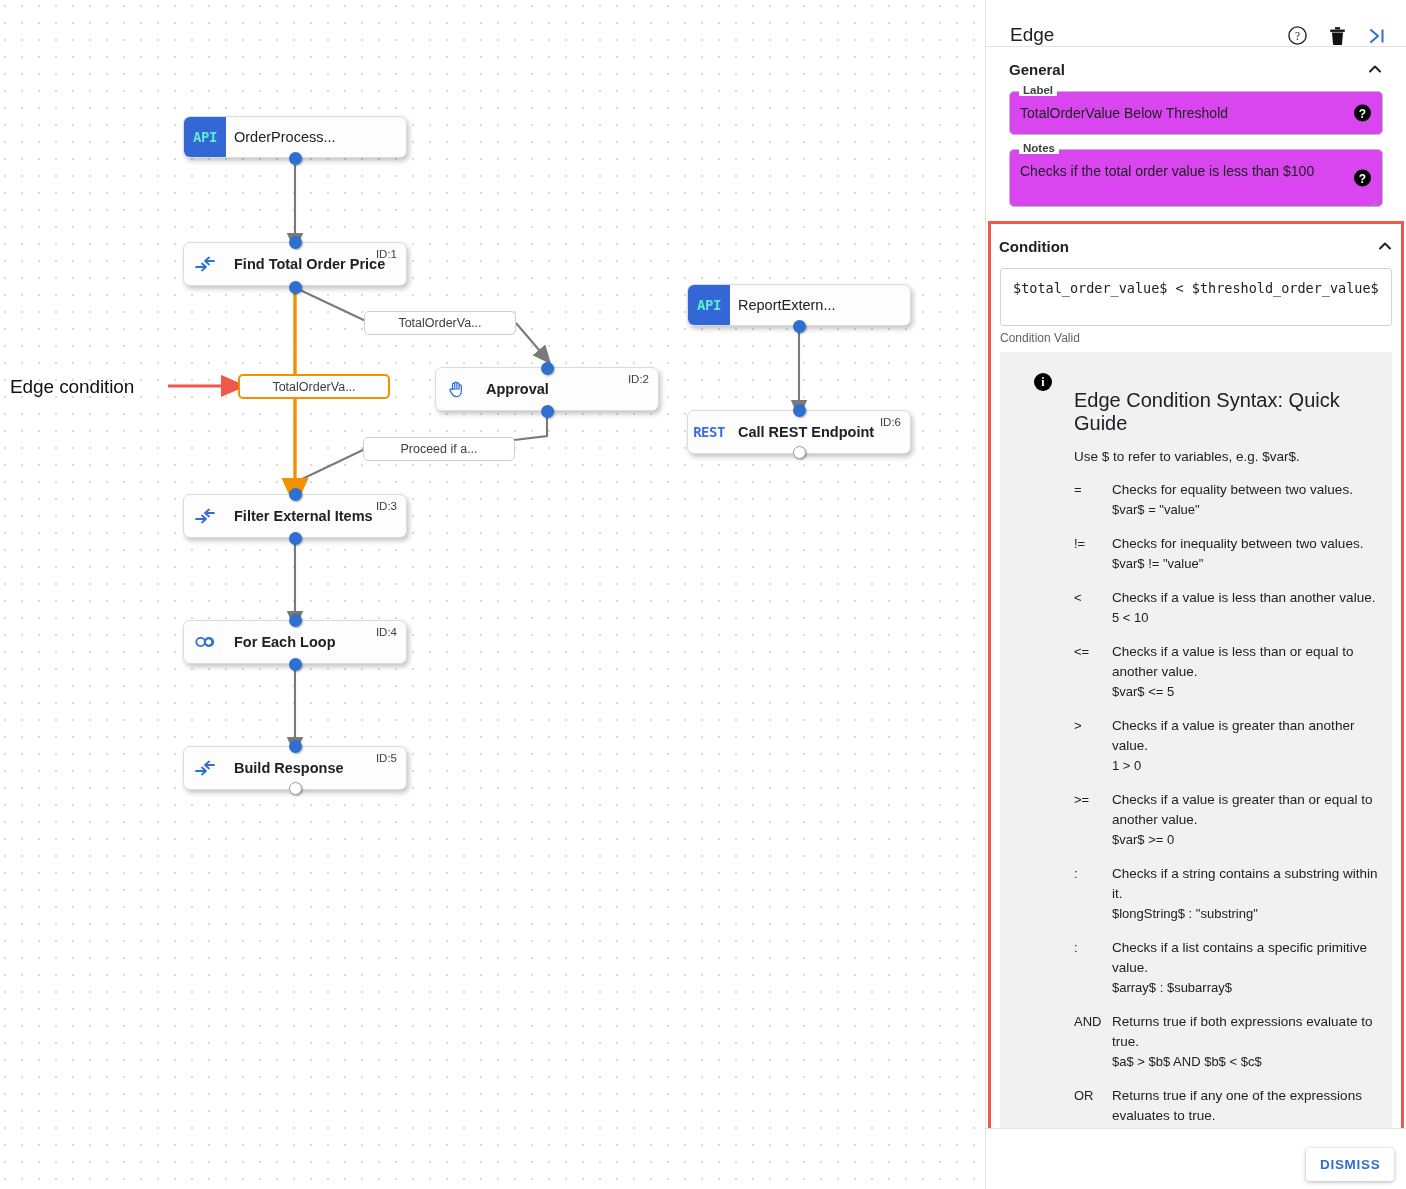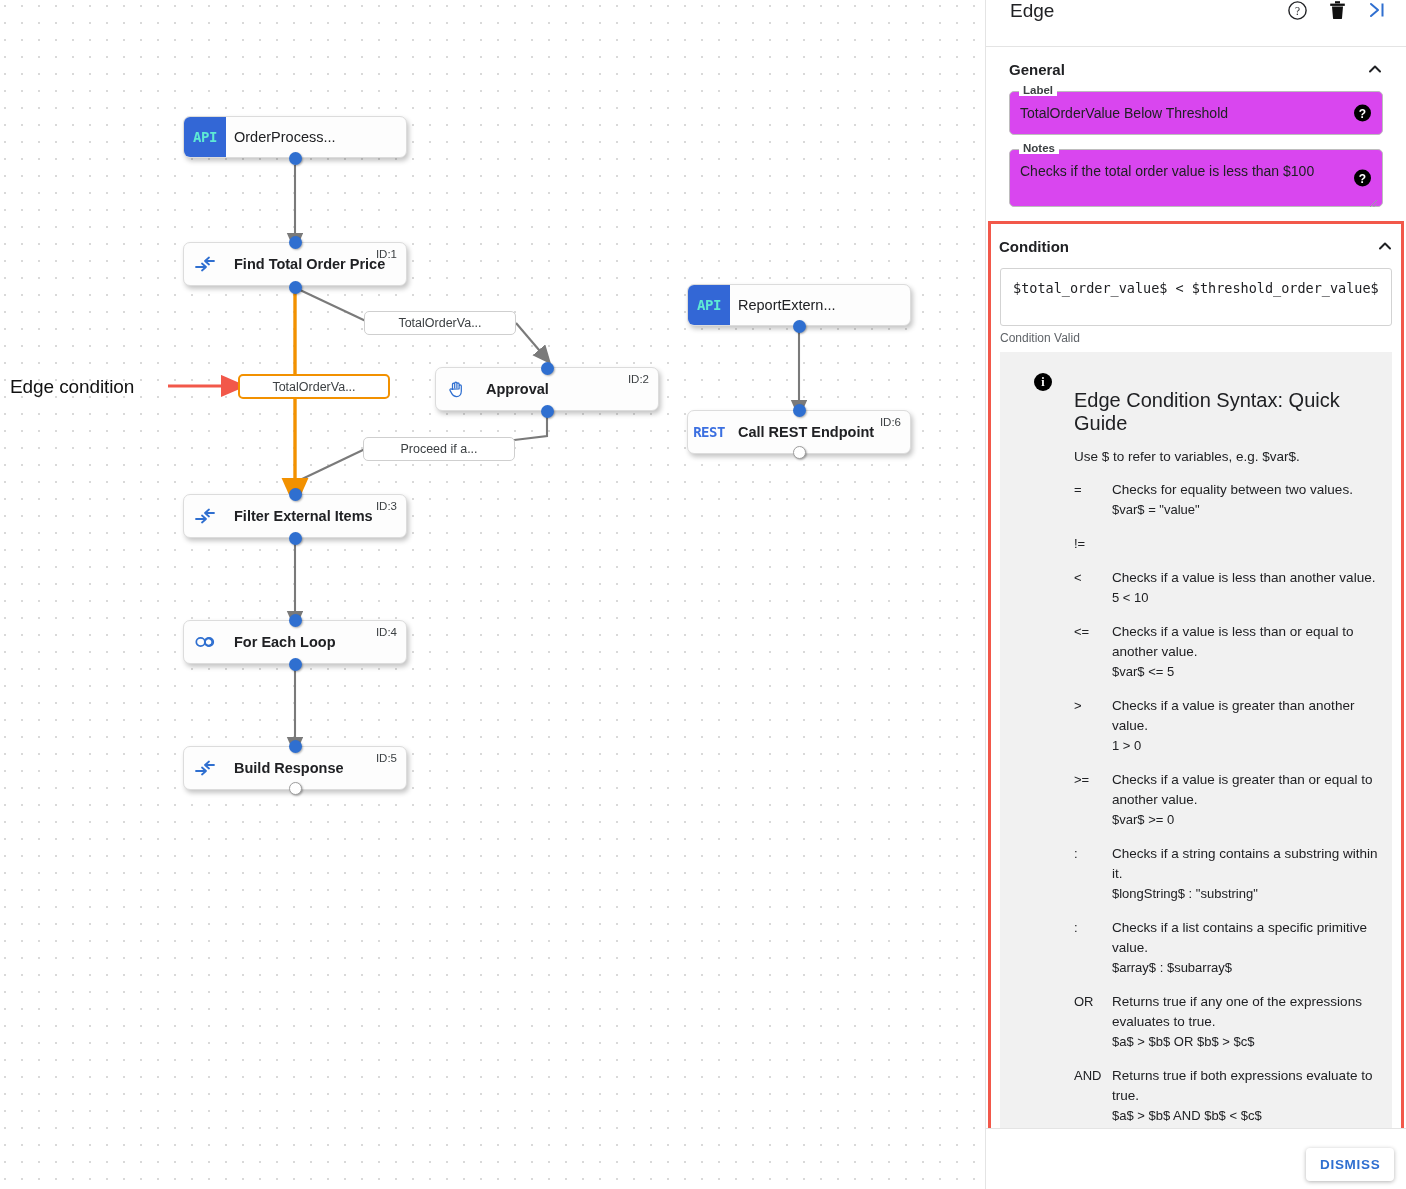--- a/index.html
+++ b/index.html
@@ -101,7 +101,7 @@
   #panel-header {
     height: 47px; flex: 0 0 47px;
     border-bottom: 1px solid #e4e4e4;
-    display: flex; align-items: flex-start;
+    display: flex; align-items: flex-end;
     padding: 0 18px 0 24px;
     box-sizing: border-box;
   }

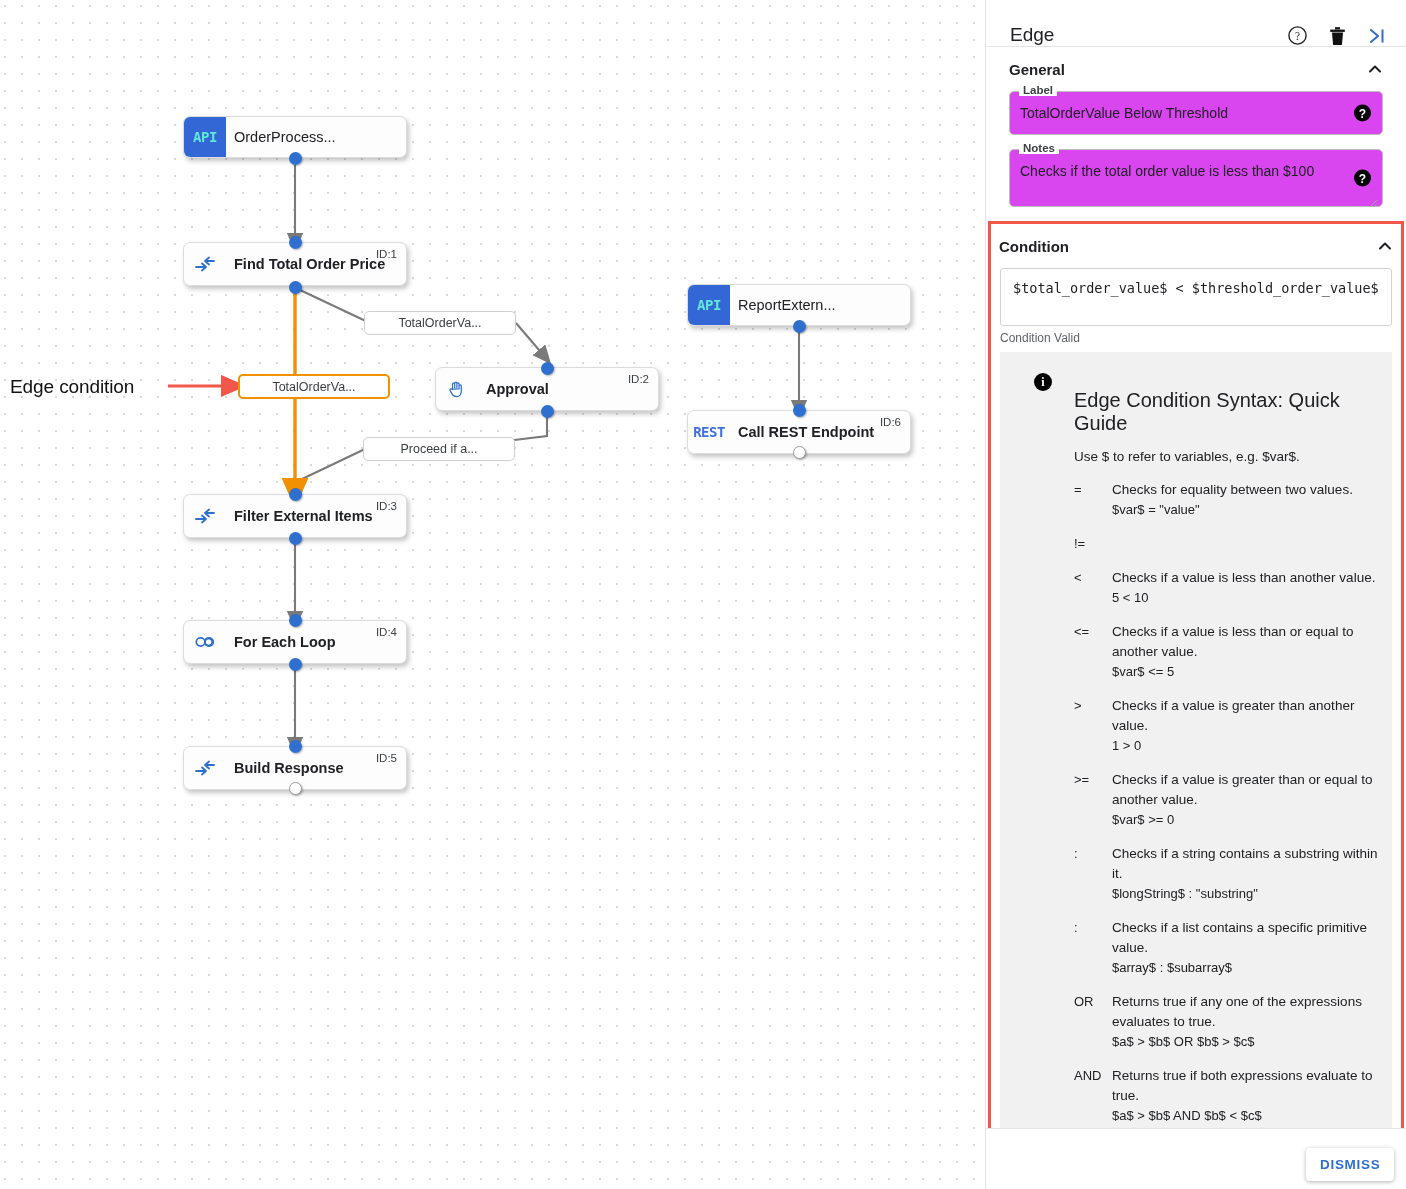--- a/index.html
+++ b/index.html
@@ -446,6 +446,10 @@
               </div>
               <div class="op-row">
                 <div class="op-sym">!=</div>
+                <div class="op-body">
+                  <div class="op-desc">Checks for inequality between two values.</div>
+                  <div class="op-ex">$var$ != "value"</div>
+                </div>
               </div>
               <div class="op-row">
                 <div class="op-sym">&lt;</div>

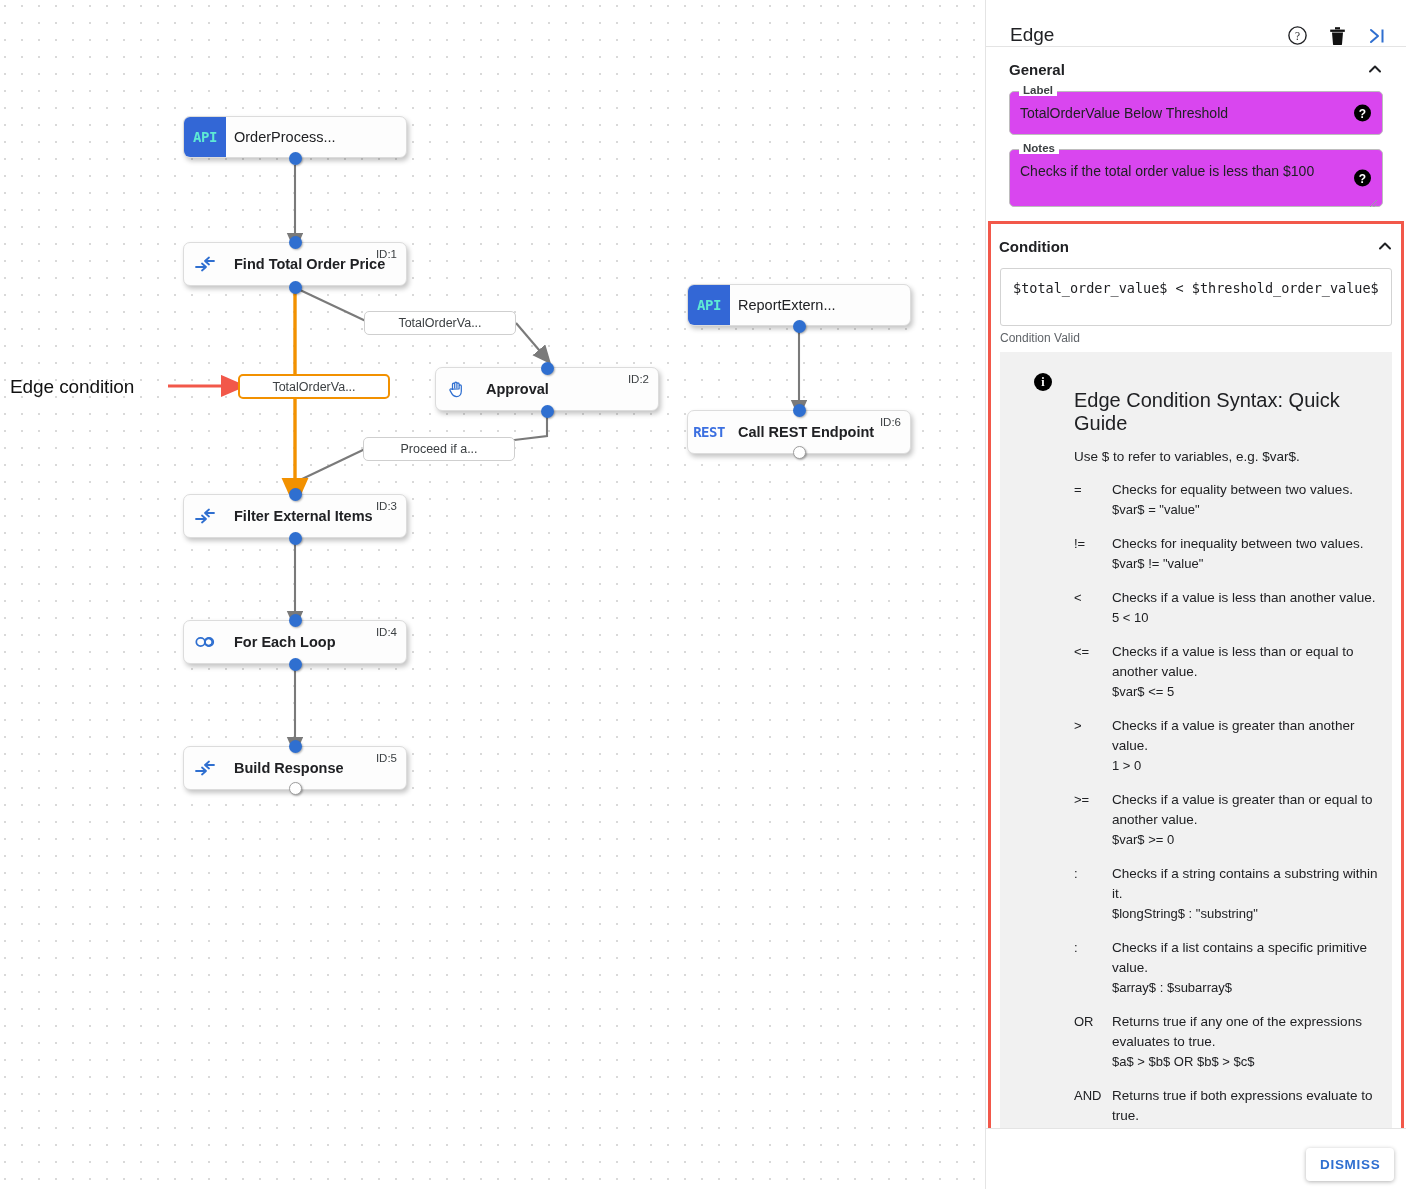--- a/index.html
+++ b/index.html
@@ -494,19 +494,19 @@
                 </div>
               </div>
               <div class="op-row">
+                <div class="op-sym">AND</div>
+                <div class="op-body">
+                  <div class="op-desc">Returns true if both expressions evaluate to true.</div>
+                  <div class="op-ex">$a$ &gt; $b$ AND $b$ &lt; $c$</div>
+                </div>
+              </div>
+              <div class="op-row">
                 <div class="op-sym">OR</div>
                 <div class="op-body">
                   <div class="op-desc">Returns true if any one of the expressions evaluates to true.</div>
                   <div class="op-ex">$a$ &gt; $b$ OR $b$ &gt; $c$</div>
                 </div>
               </div>
-              <div class="op-row">
-                <div class="op-sym">AND</div>
-                <div class="op-body">
-                  <div class="op-desc">Returns true if both expressions evaluate to true.</div>
-                  <div class="op-ex">$a$ &gt; $b$ AND $b$ &lt; $c$</div>
-                </div>
-              </div>
             </div>
         </div>
       </div>

